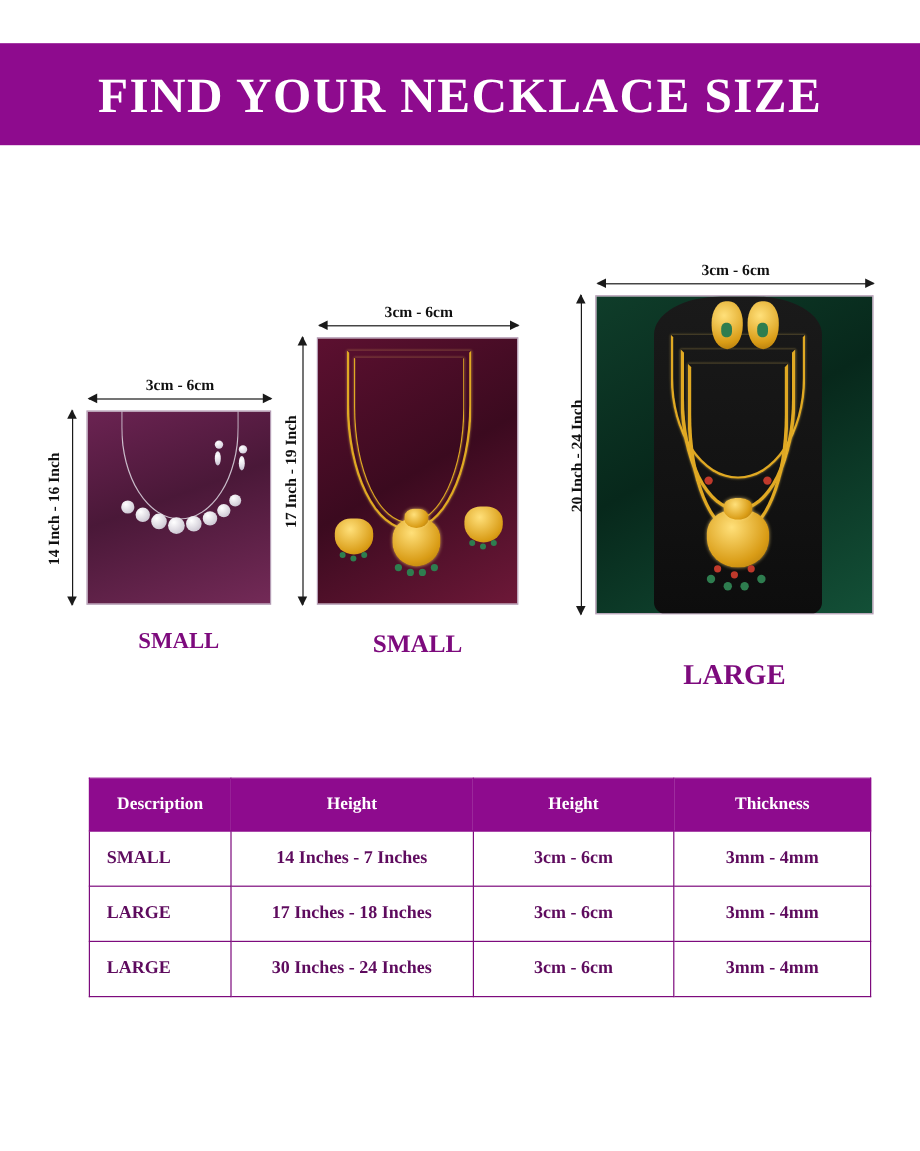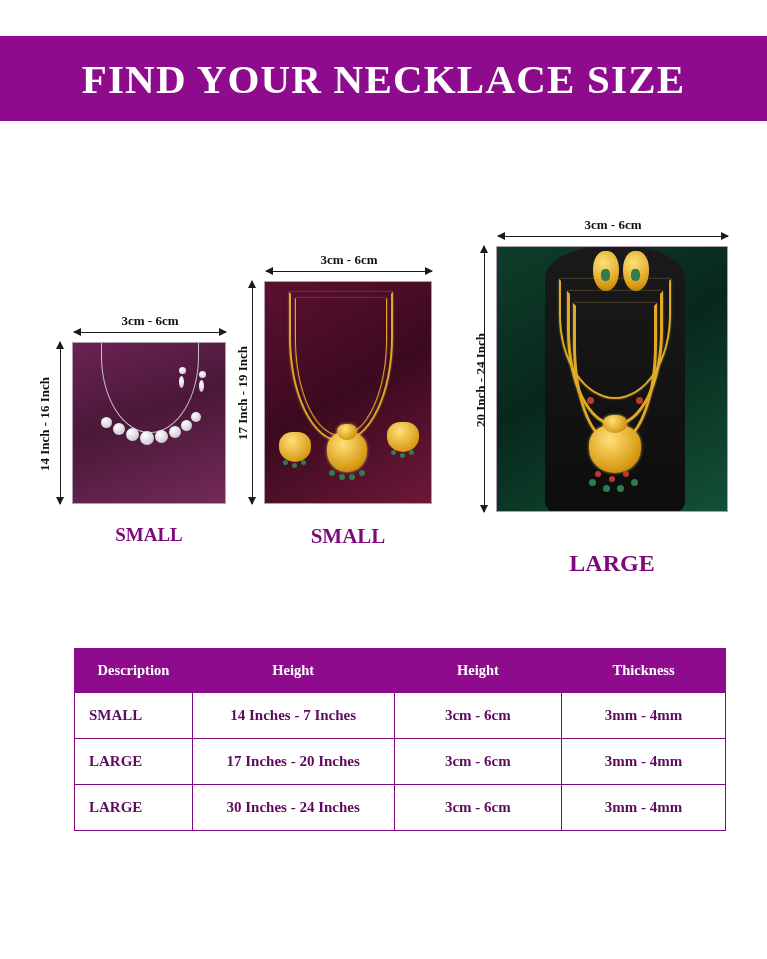--- a/index.html
+++ b/index.html
@@ -329,7 +329,7 @@
       </tr>
       <tr>
         <td class="rowlabel">LARGE</td>
-        <td>17 Inches - 20 Inches</td>
+        <td>17 Inches - 18 Inches</td>
         <td>3cm - 6cm</td>
         <td>3mm - 4mm</td>
       </tr>

